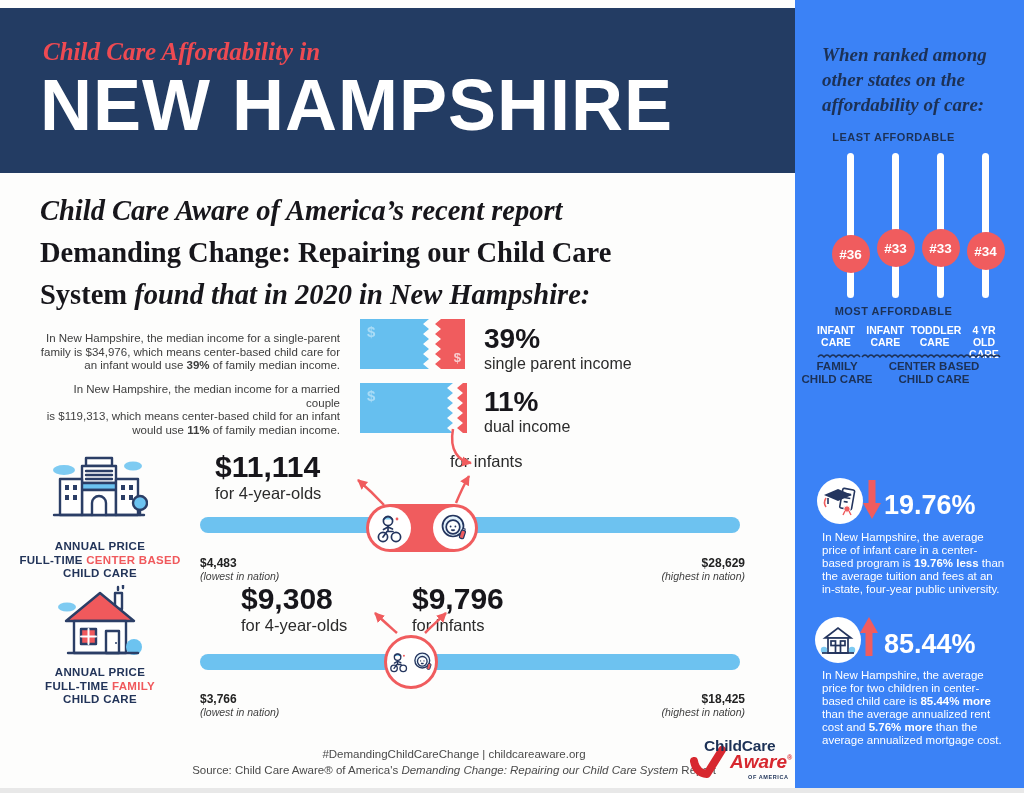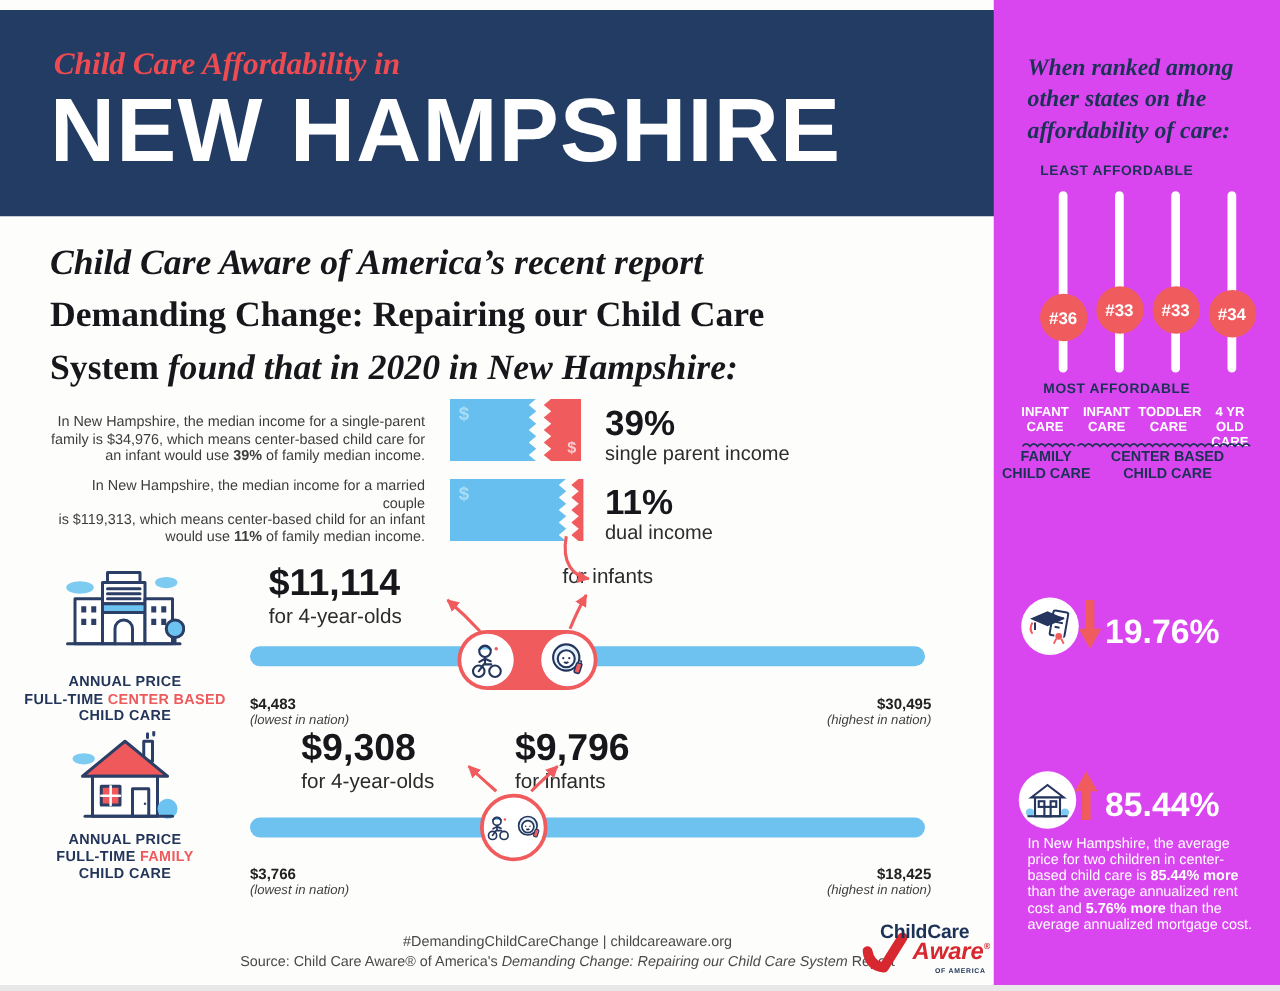--- a/index.html
+++ b/index.html
@@ -78,7 +78,7 @@
 .logo-oa{position:absolute;left:58px;top:38px;font-size:5.5px;font-weight:700;letter-spacing:.6px;color:#1c3156}
 
 
-.sb{position:absolute;left:795px;top:0;width:229px;height:793px;background:#d946ef}
+.sb{position:absolute;left:795px;top:0;width:229px;height:793px;background:#3b82f6}
 .sb-h1{position:absolute;left:27px;top:42px;font-family:"Liberation Serif",serif;font-style:italic;font-weight:700;font-size:19px;line-height:25px;color:#1c3156;white-space:pre-line}
 .sb-h2{top:424px}
 .sb-cap{position:absolute;left:0;width:197px;text-align:center;font-size:11px;font-weight:700;letter-spacing:.5px;color:#1c3156}

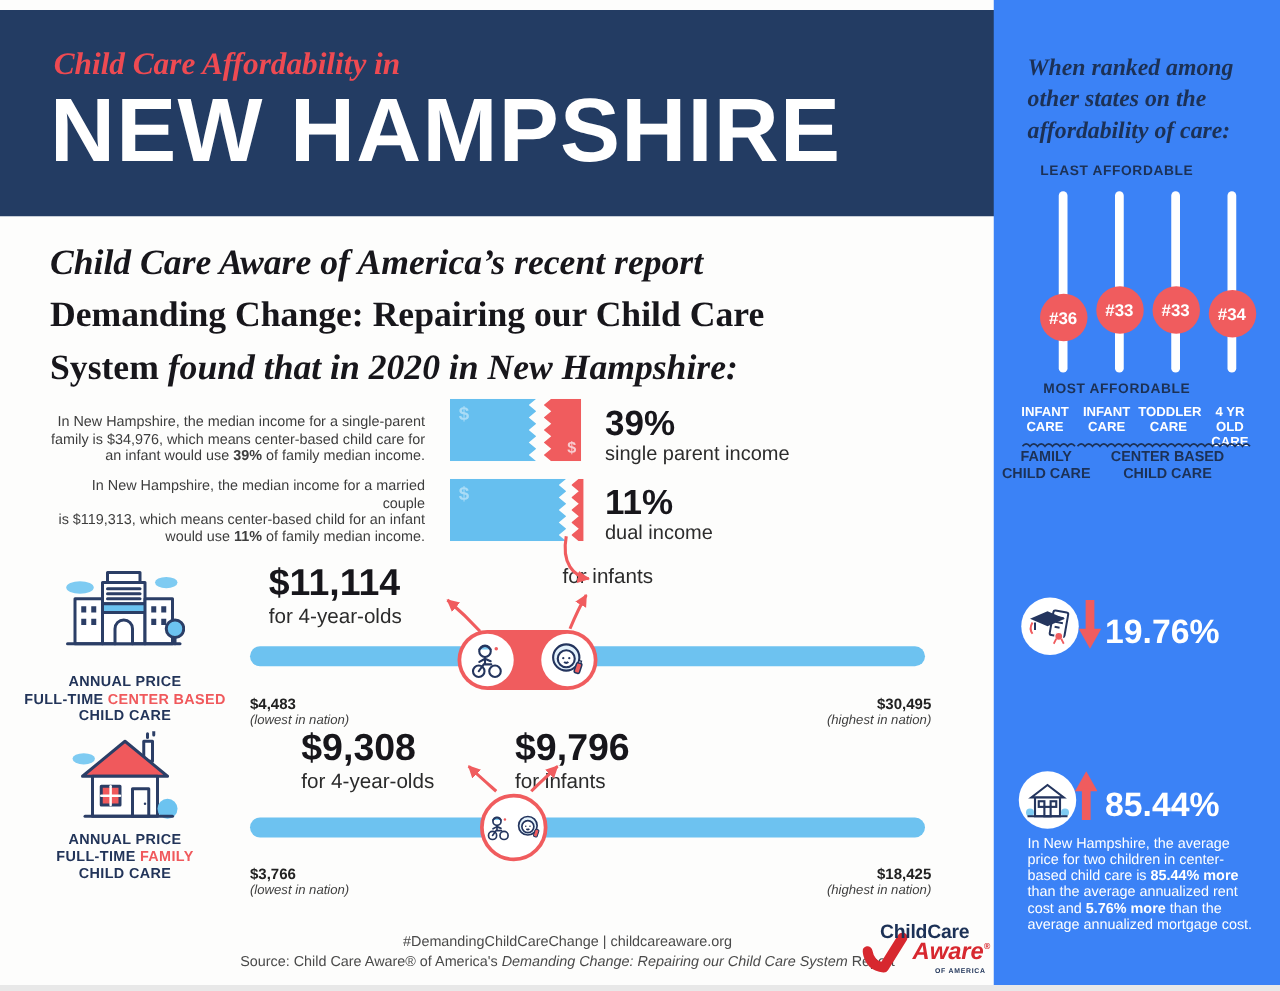--- a/index.html
+++ b/index.html
@@ -401,6 +401,7 @@
         <polygon points="0,23 18,23 9,39" fill="#f05c5e"></polygon>
       </svg>
     <div class="sb-pct pc1">19.76%</div>
+    <div class="sb-p sb-p1"><span>In New Hampshire, the average price of infant care in a center-based program is </span><span class="rb">19.76% less</span><span> than the average tuition and fees at an in-state, four-year public university.</span></div>
 
     <div class="sb-ic ic2">
       <svg width="46" height="46" viewBox="0 0 46 46">

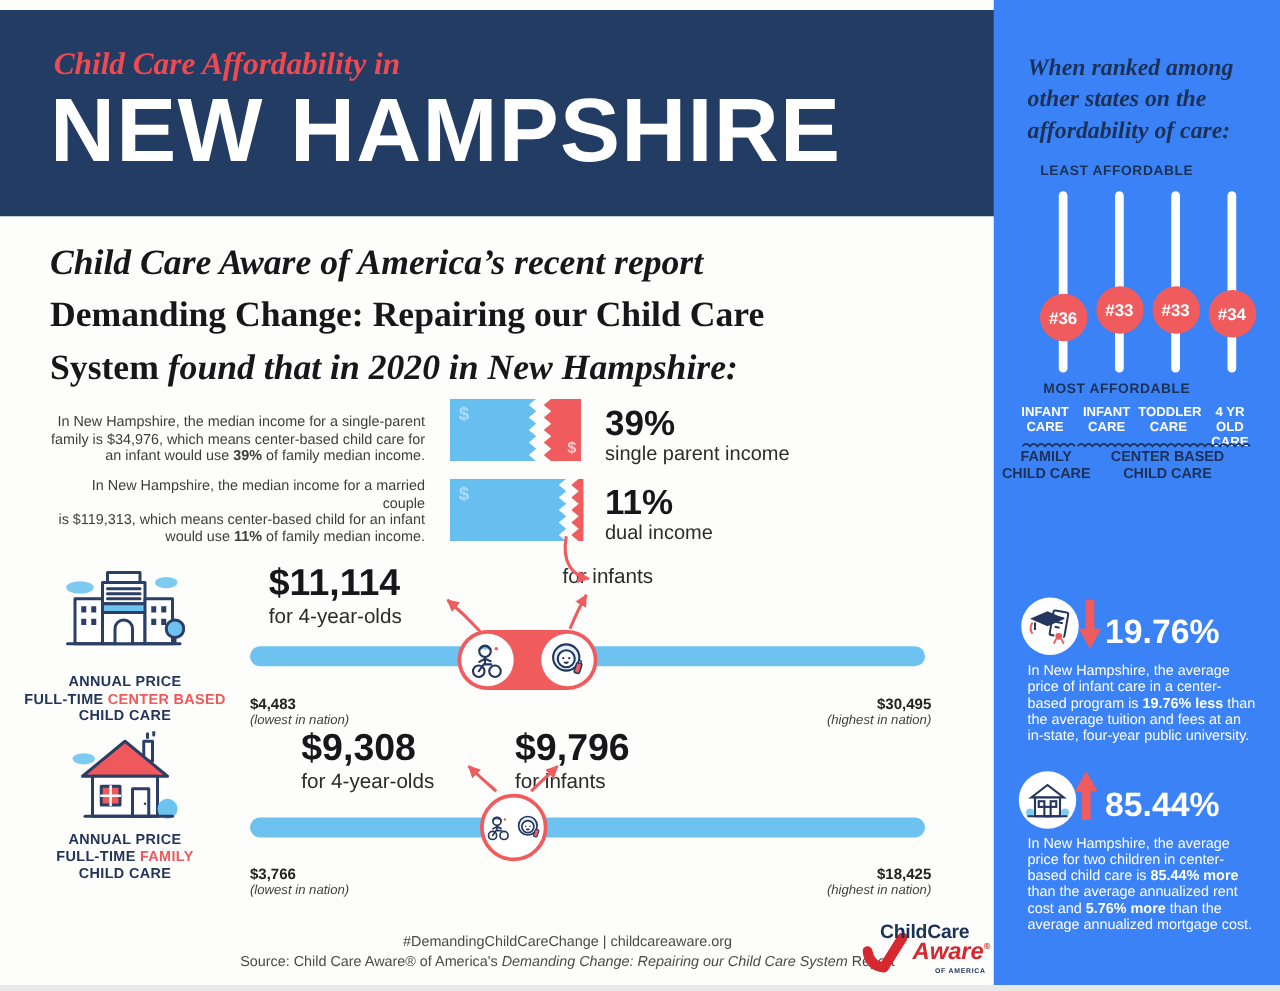--- a/index.html
+++ b/index.html
@@ -193,7 +193,7 @@
     <div class="note">(lowest in nation)</div>
   </div>
   <div class="minmax max1">
-    <div class="mm-val">$30,495</div>
+    <div class="mm-val">$28,629</div>
     <div class="note">(highest in nation)</div>
   </div>
 

